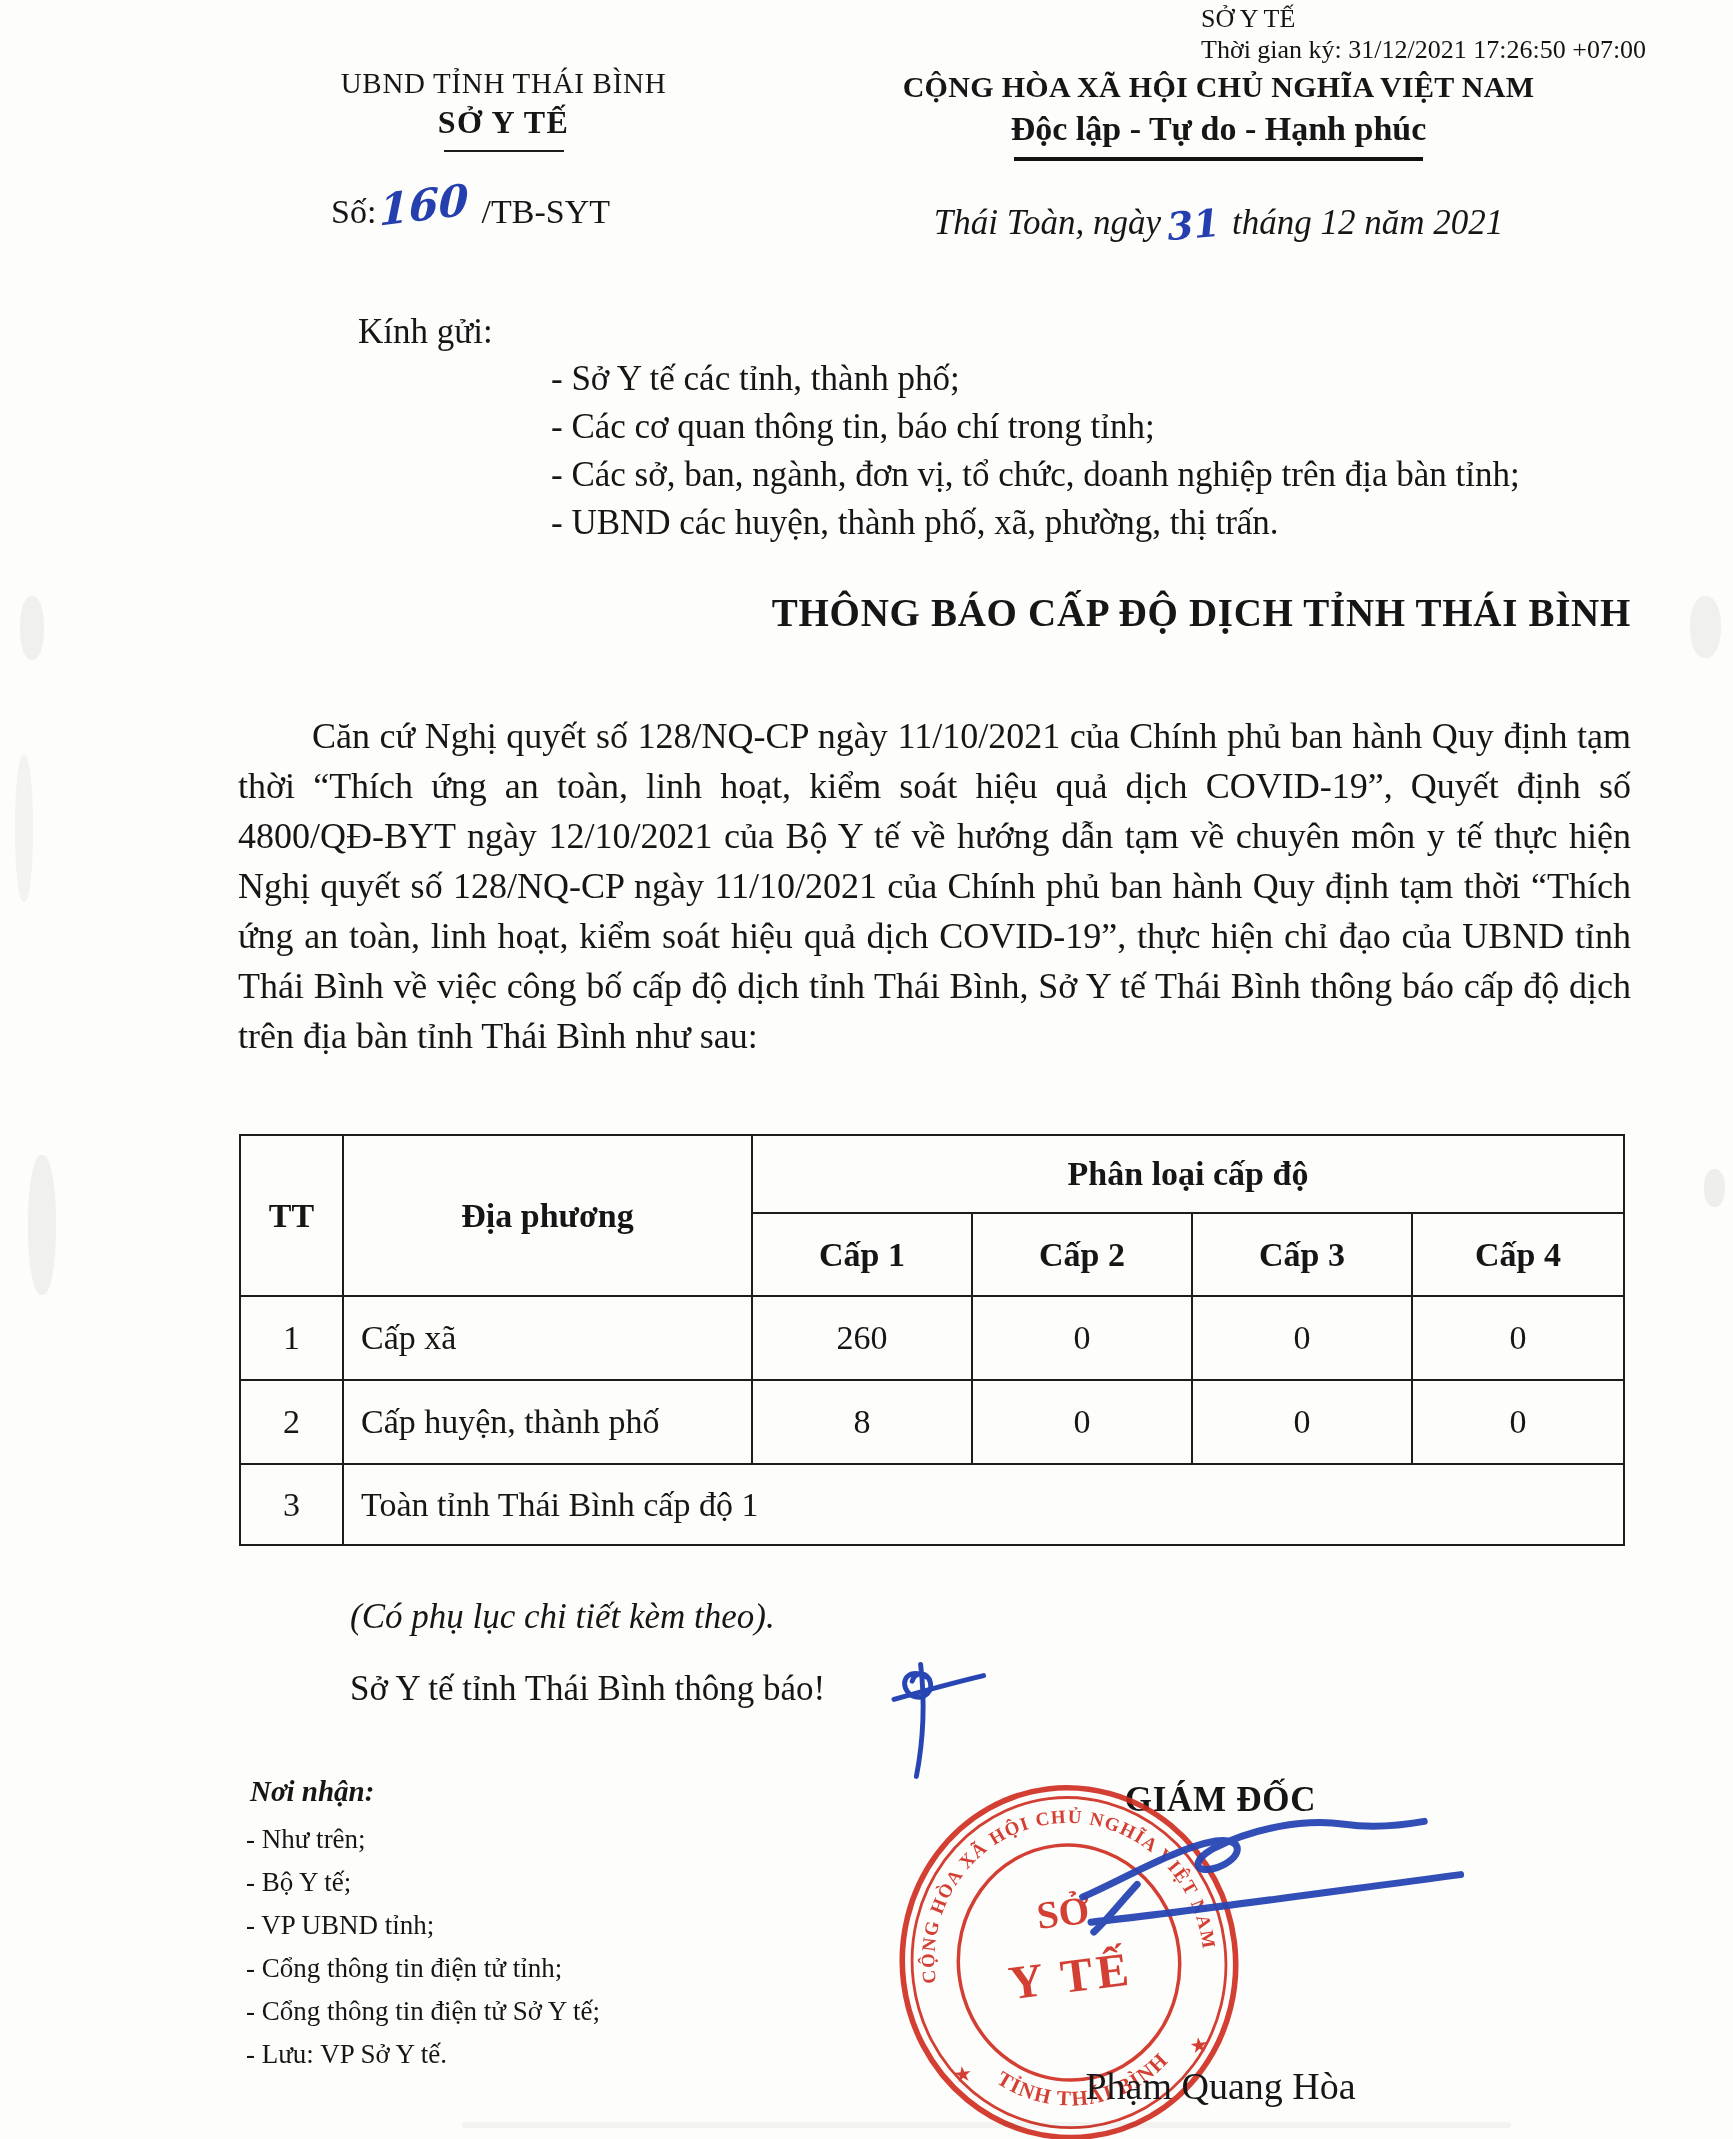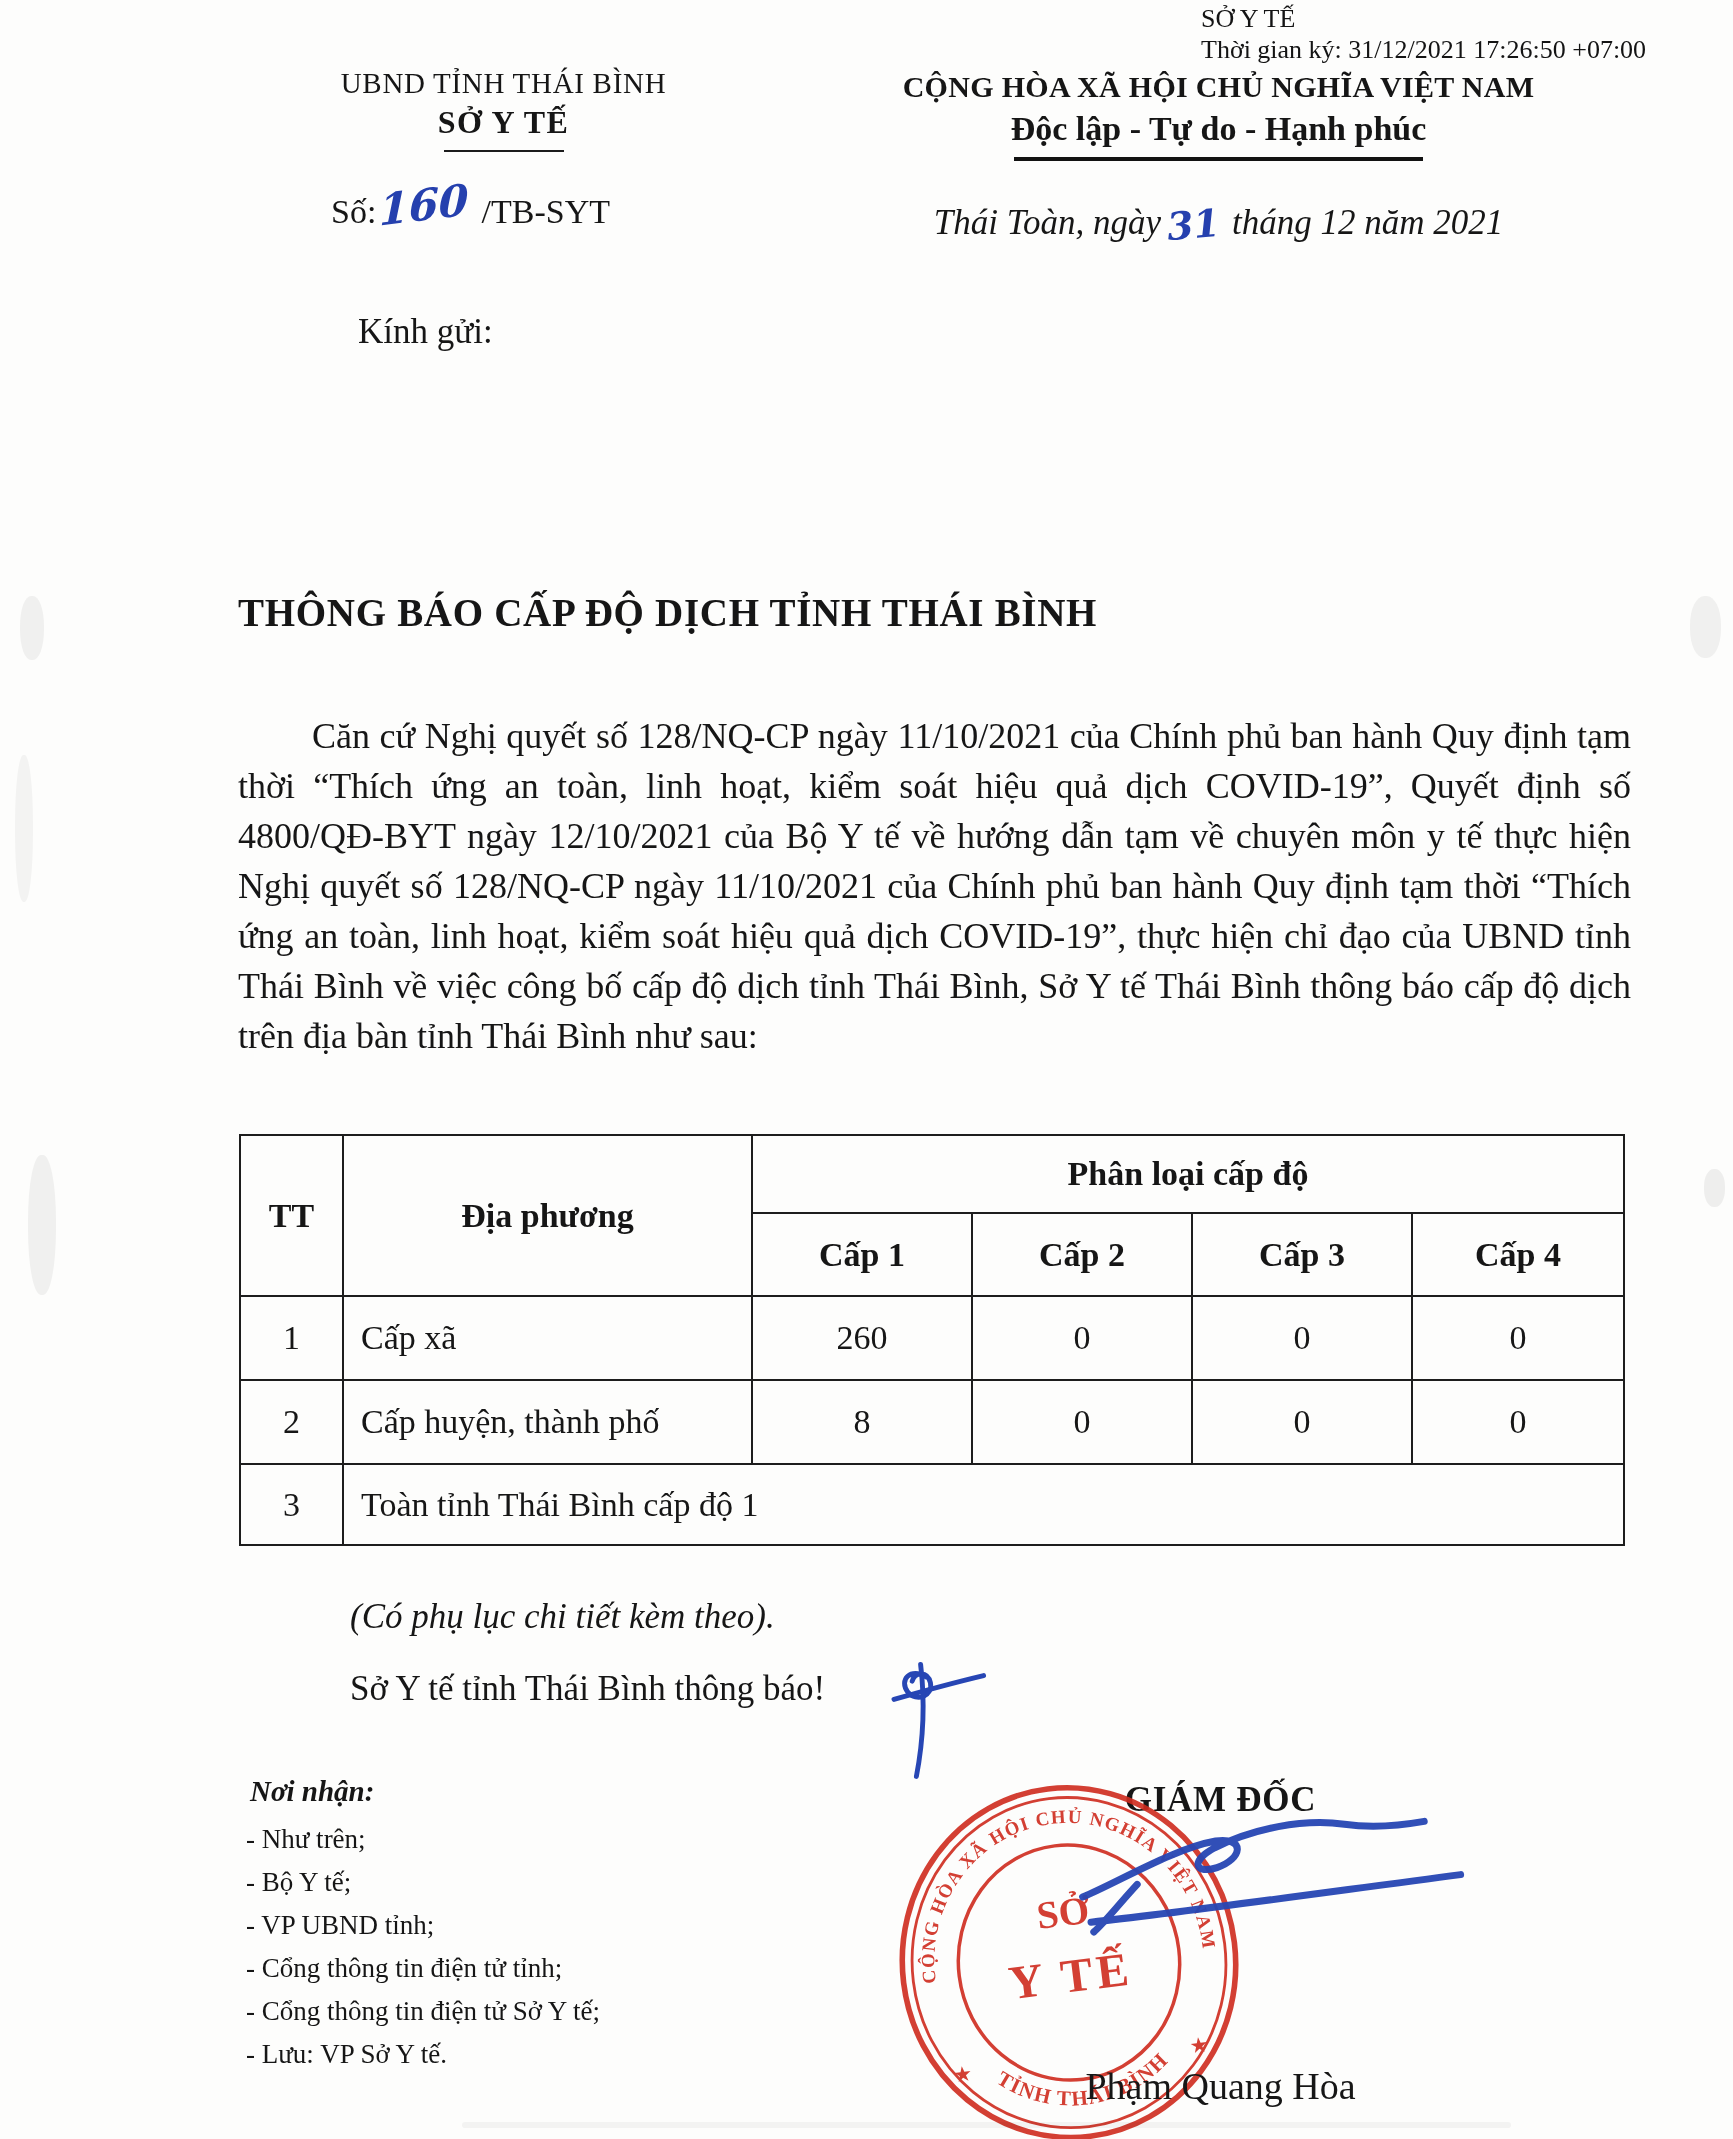--- a/index.html
+++ b/index.html
@@ -94,6 +94,12 @@
   </div>
 
   <div class="abs kinh-gui">Kính gửi:</div>
+  <div class="abs recipients">
+    <div>- Sở Y tế các tỉnh, thành phố;</div>
+    <div>- Các cơ quan thông tin, báo chí trong tỉnh;</div>
+    <div>- Các sở, ban, ngành, đơn vị, tổ chức, doanh nghiệp trên địa bàn tỉnh;</div>
+    <div>- UBND các huyện, thành phố, xã, phường, thị trấn.</div>
+  </div>
 
   <div class="abs title">THÔNG BÁO CẤP ĐỘ DỊCH TỈNH THÁI BÌNH</div>
   <div class="abs body-par">Căn cứ Nghị quyết số 128/NQ-CP ngày 11/10/2021 của Chính phủ ban hành Quy định tạm thời “Thích ứng an toàn, linh hoạt, kiểm soát hiệu quả dịch COVID-19”, Quyết định số 4800/QĐ-BYT ngày 12/10/2021 của Bộ Y tế về hướng dẫn tạm về chuyên môn y tế thực hiện Nghị quyết số 128/NQ-CP ngày 11/10/2021 của Chính phủ ban hành Quy định tạm thời “Thích ứng an toàn, linh hoạt, kiểm soát hiệu quả dịch COVID-19”, thực hiện chỉ đạo của UBND tỉnh Thái Bình về việc công bố cấp độ dịch tỉnh Thái Bình, Sở Y tế Thái Bình thông báo cấp độ dịch trên địa bàn tỉnh Thái Bình như sau:</div>

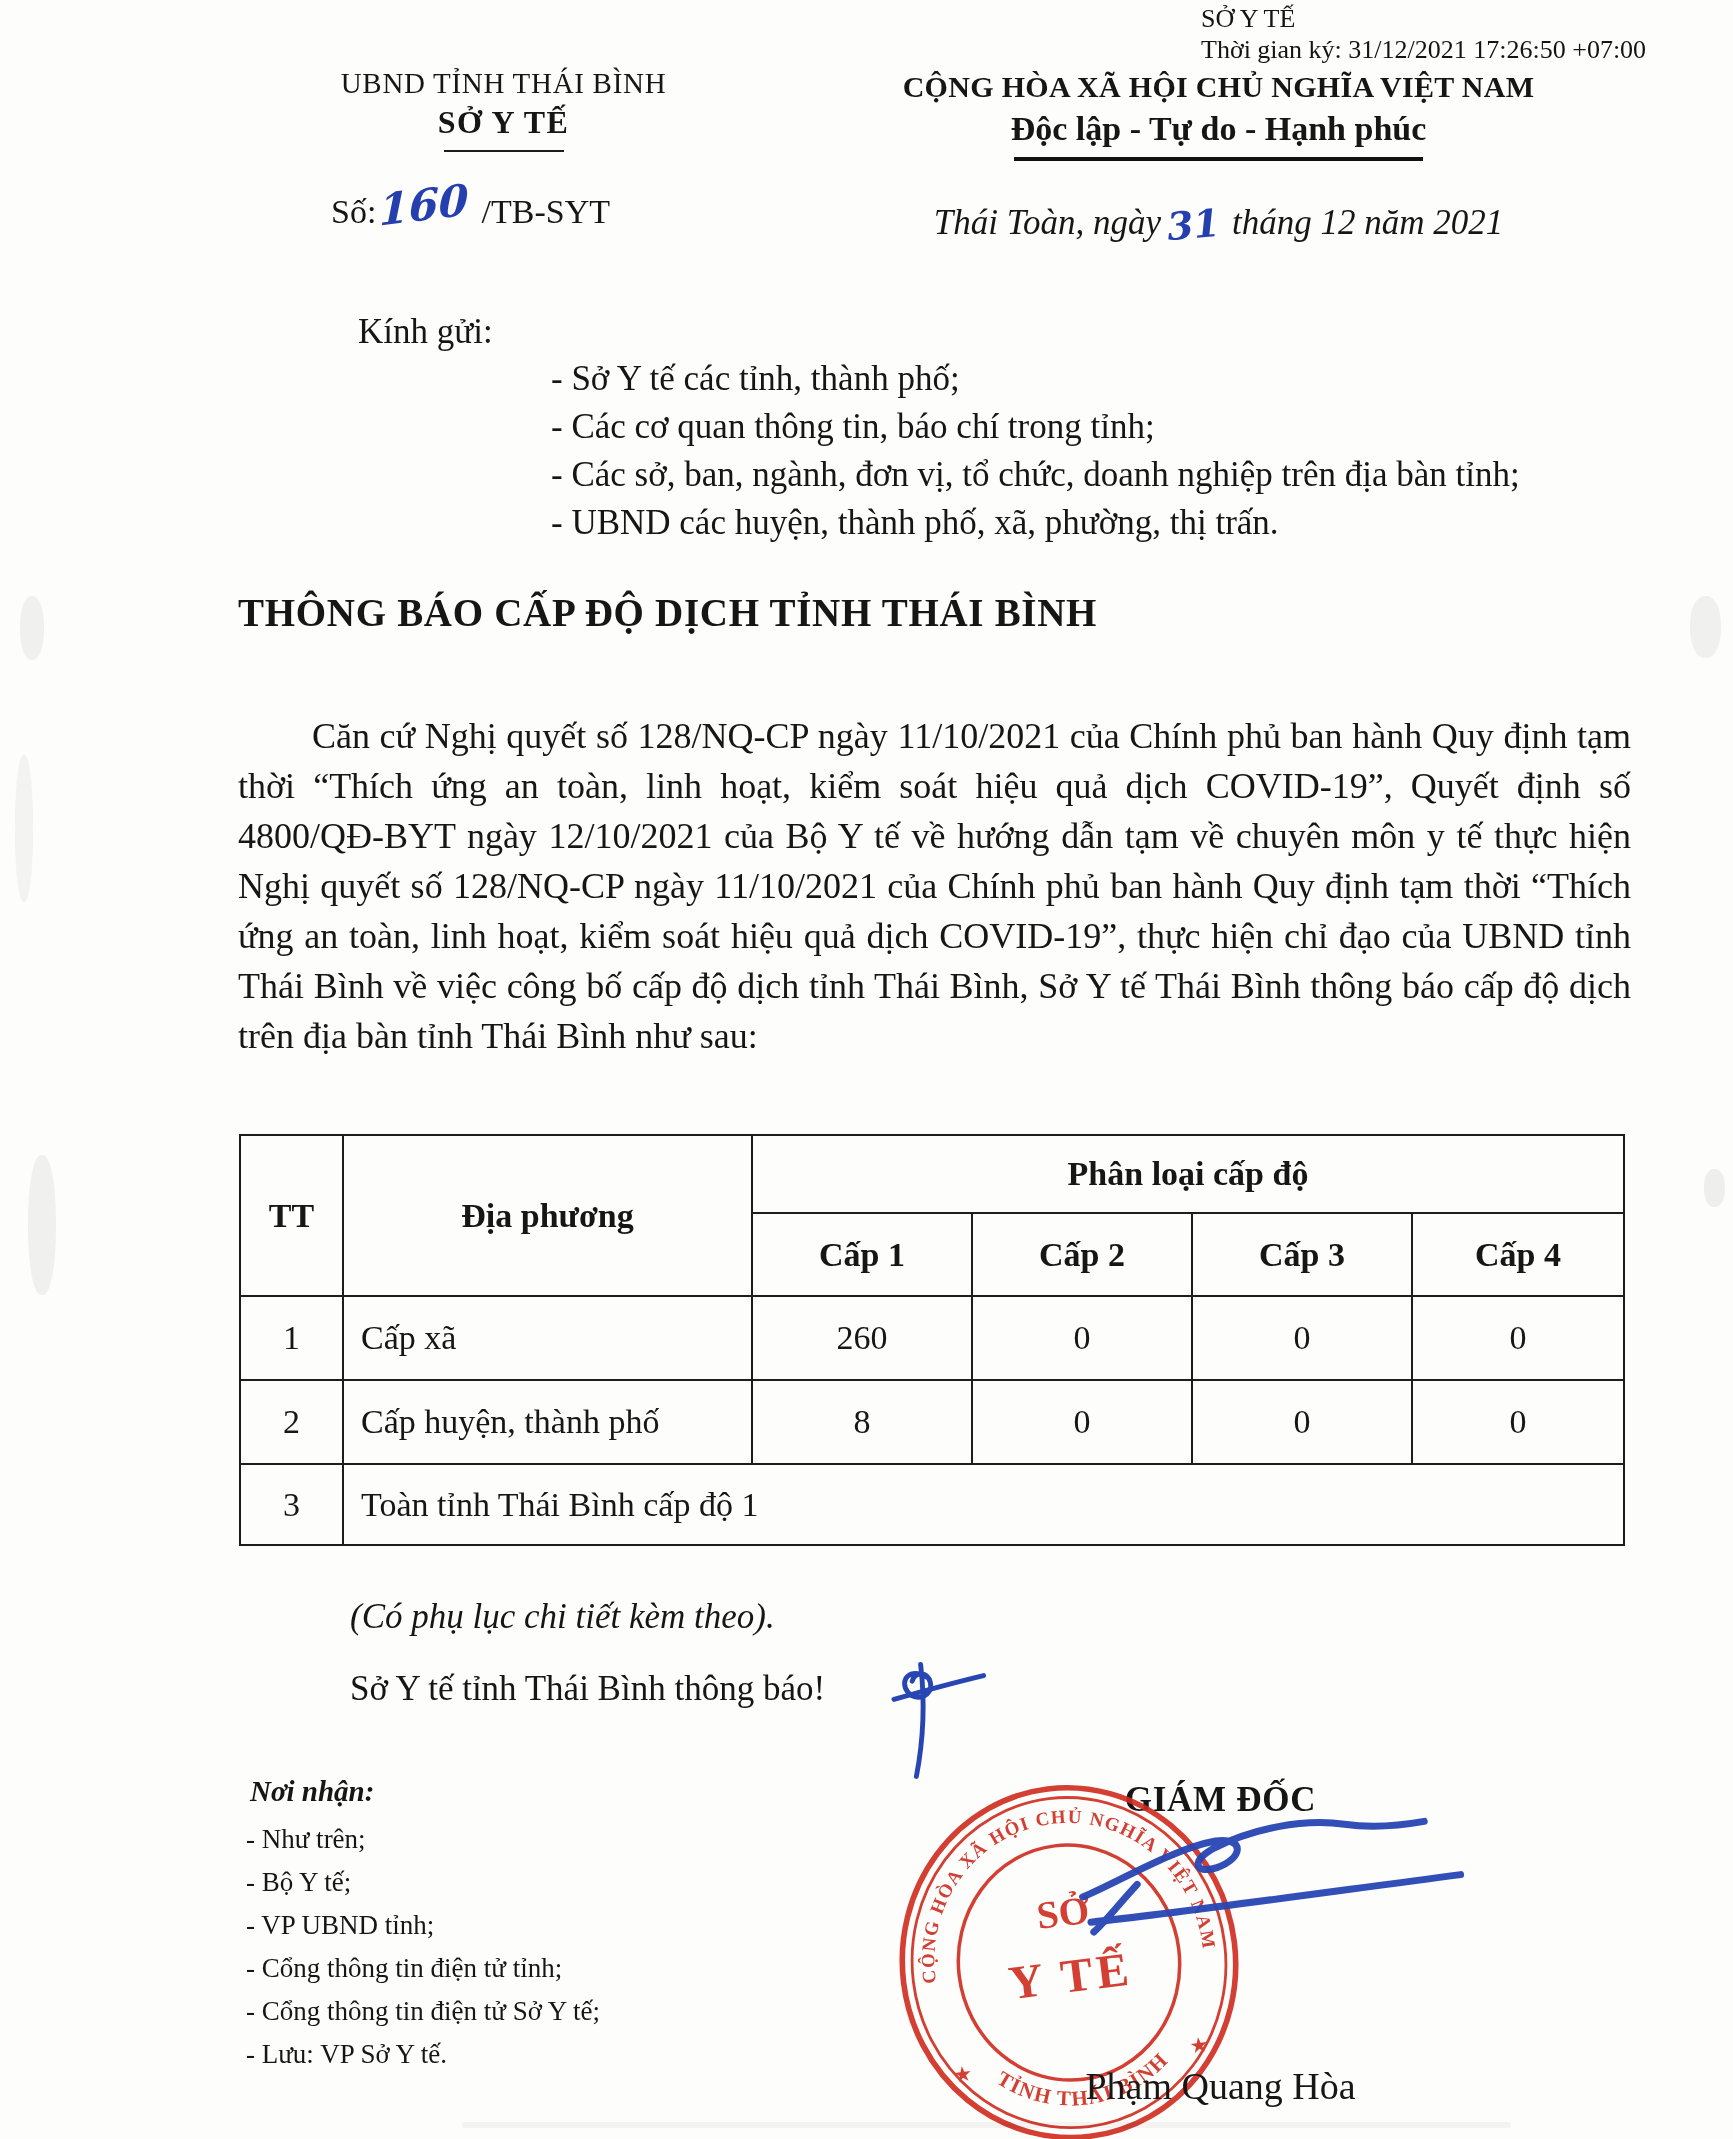--- a/index.html
+++ b/index.html
@@ -36,7 +36,7 @@
   .recipients{left:551px; top:355px; font-size:35px; line-height:48px;}
 
   
-  .title{left:238px; top:590px; width:1393px; text-align:left; font-size:39px; font-weight:bold; letter-spacing:0.7px;}
+  .title{left:238px; top:590px; width:1393px; text-align:right; font-size:39px; font-weight:bold; letter-spacing:0.7px;}
   .body-par{left:238px; top:671px; width:1393px; font-size:36px; line-height:50px;
             text-align:justify; text-indent:74px;margin-top:40px;}
 

